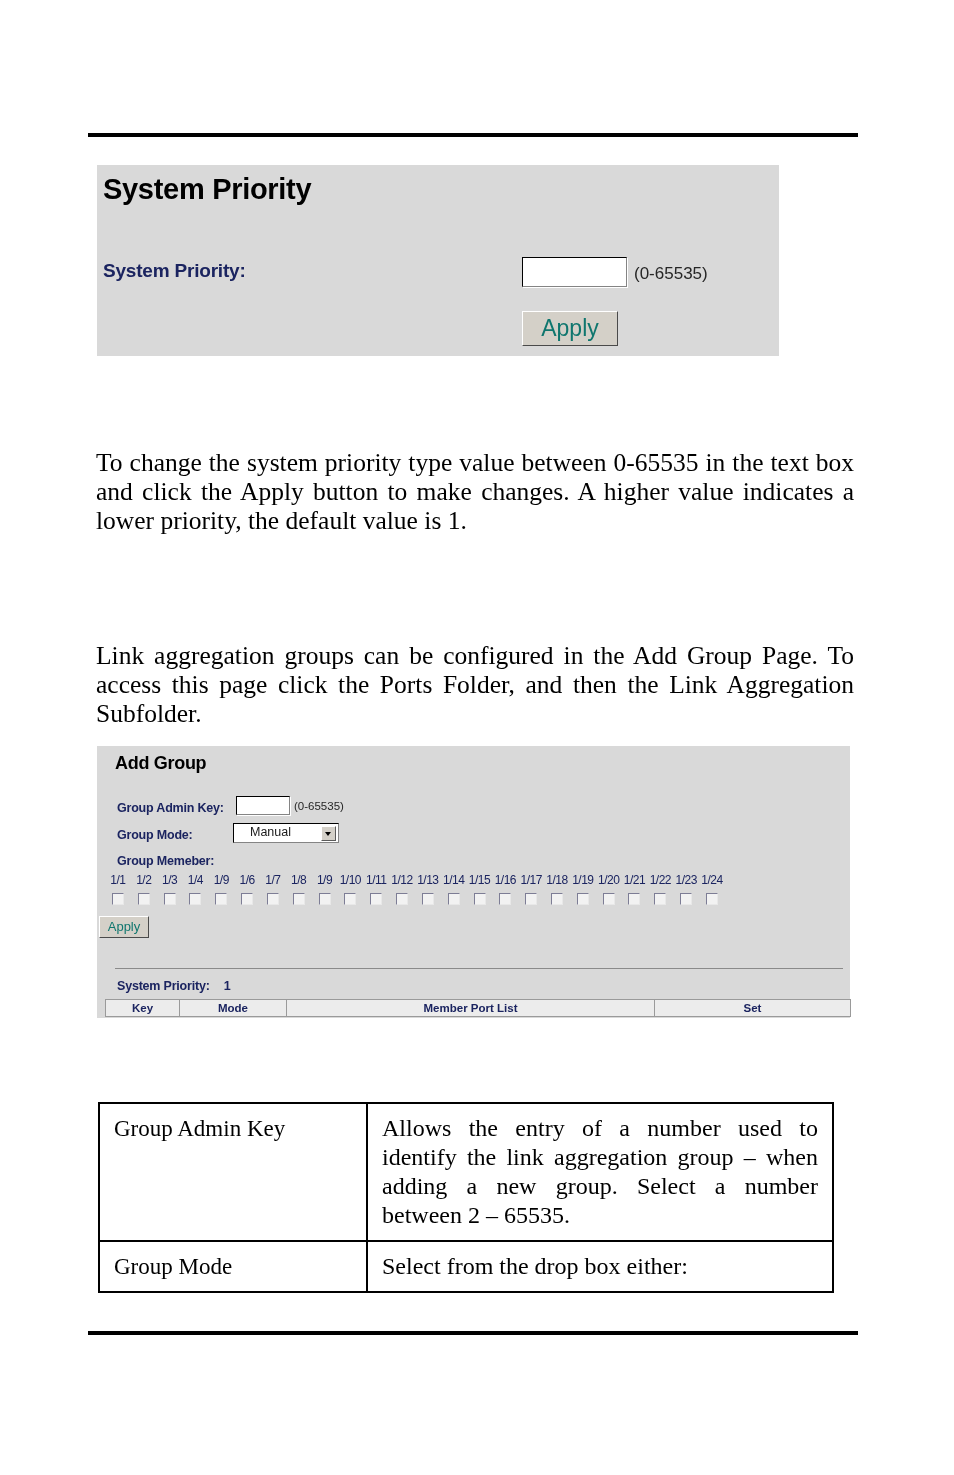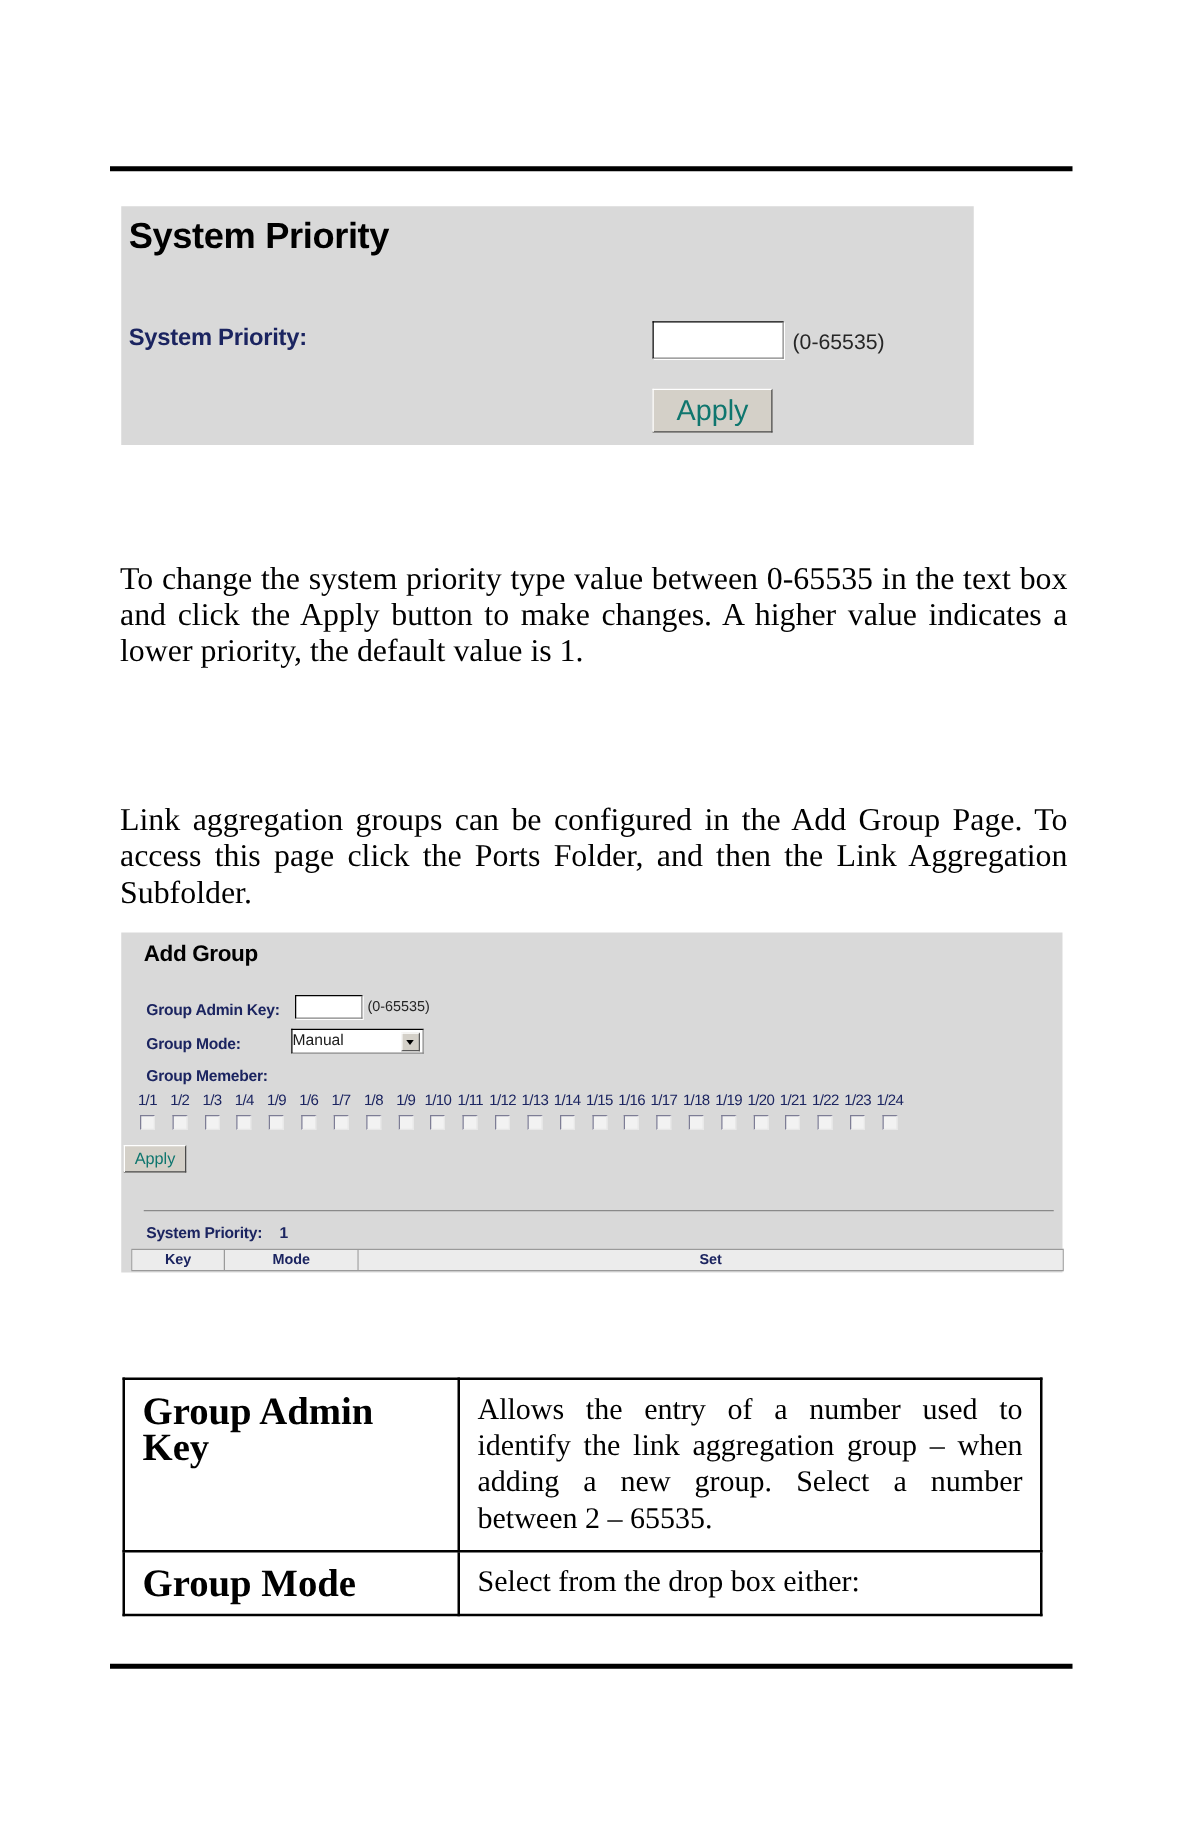--- a/index.html
+++ b/index.html
@@ -76,7 +76,7 @@
   }
   .ui-select .sel-text {
     position: absolute;
-    left: 0;
+    left: 16px;
     top: 1px;
   }
   .ui-select .sel-arrow {

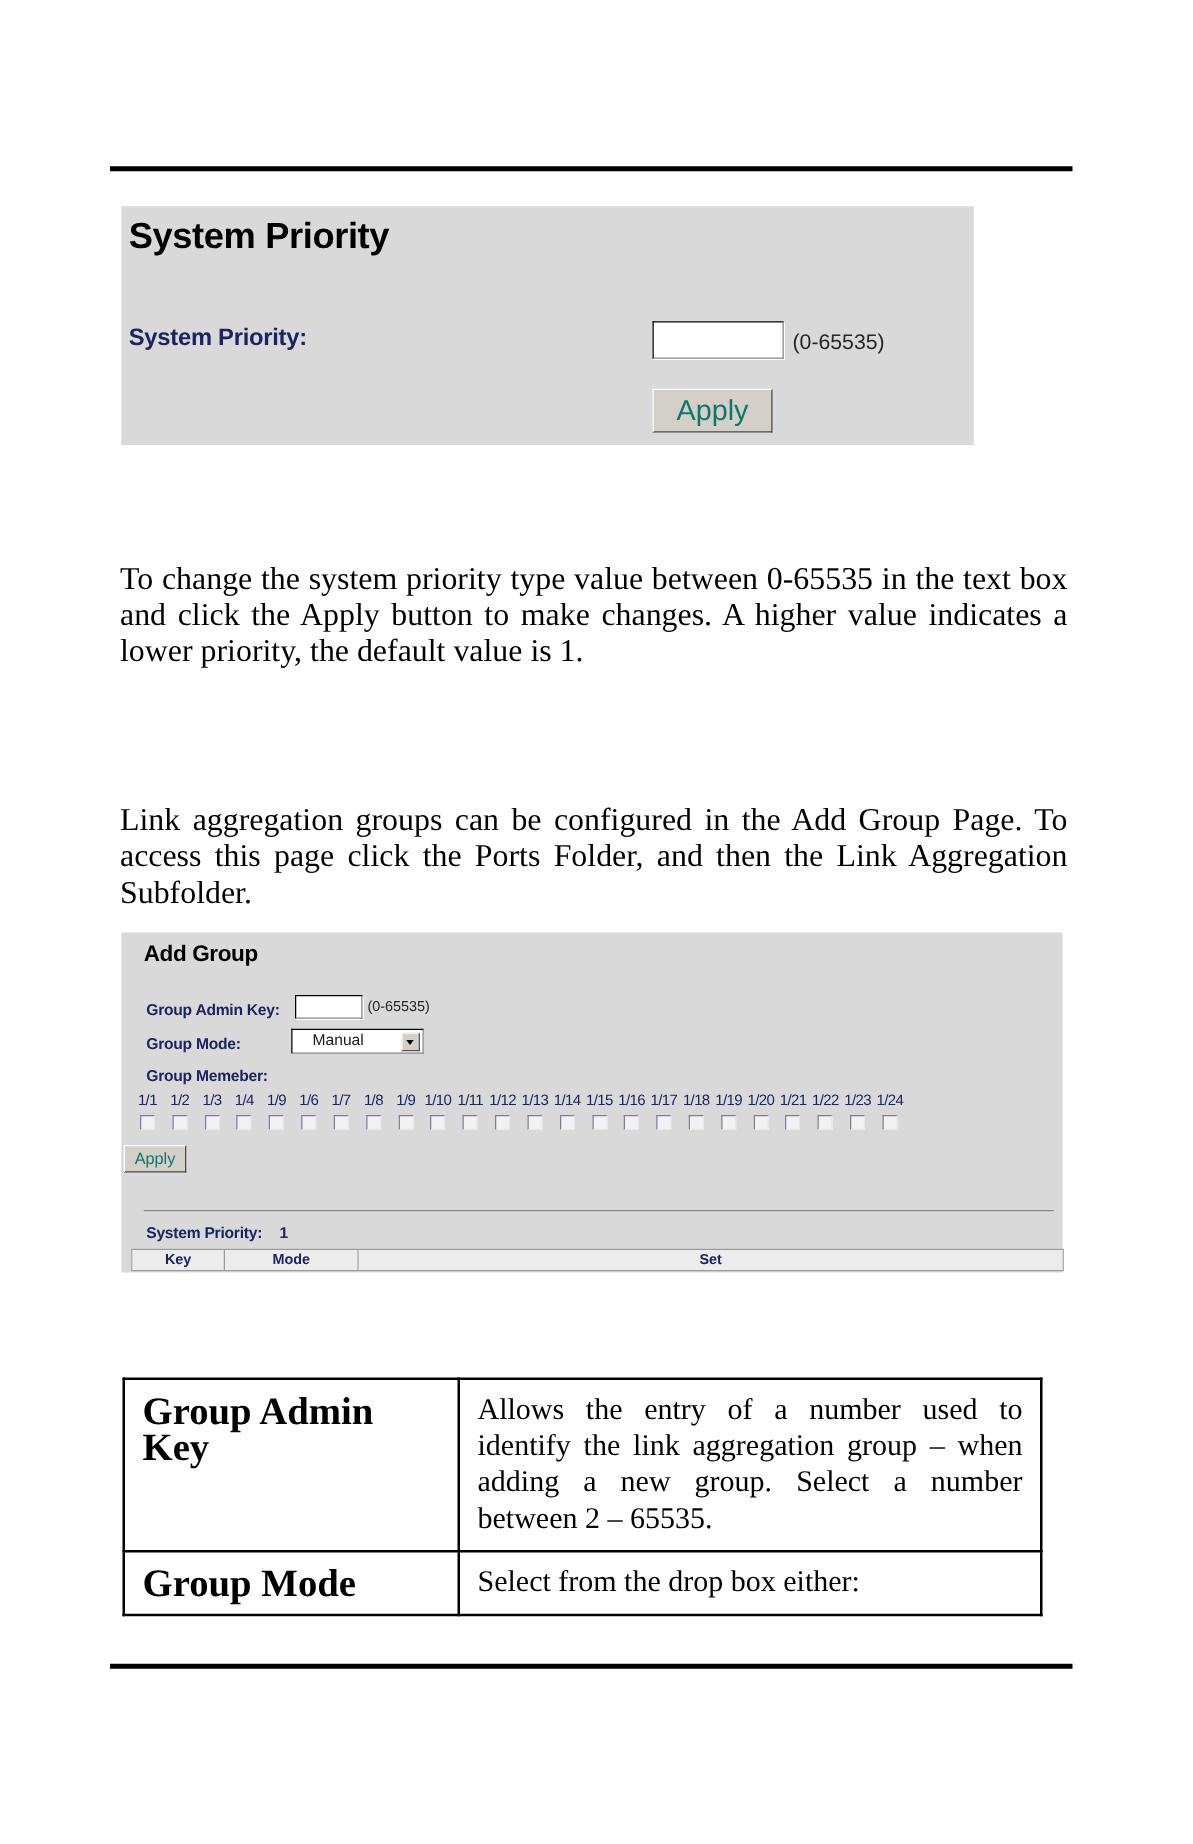--- a/index.html
+++ b/index.html
@@ -471,6 +471,7 @@
   <div id="grp-table">
     <div class="th c0">Key</div>
     <div class="th c1">Mode</div>
+    <div class="th c2">Member Port List</div>
     <div class="th c3">Set</div>
   </div>
 </div>

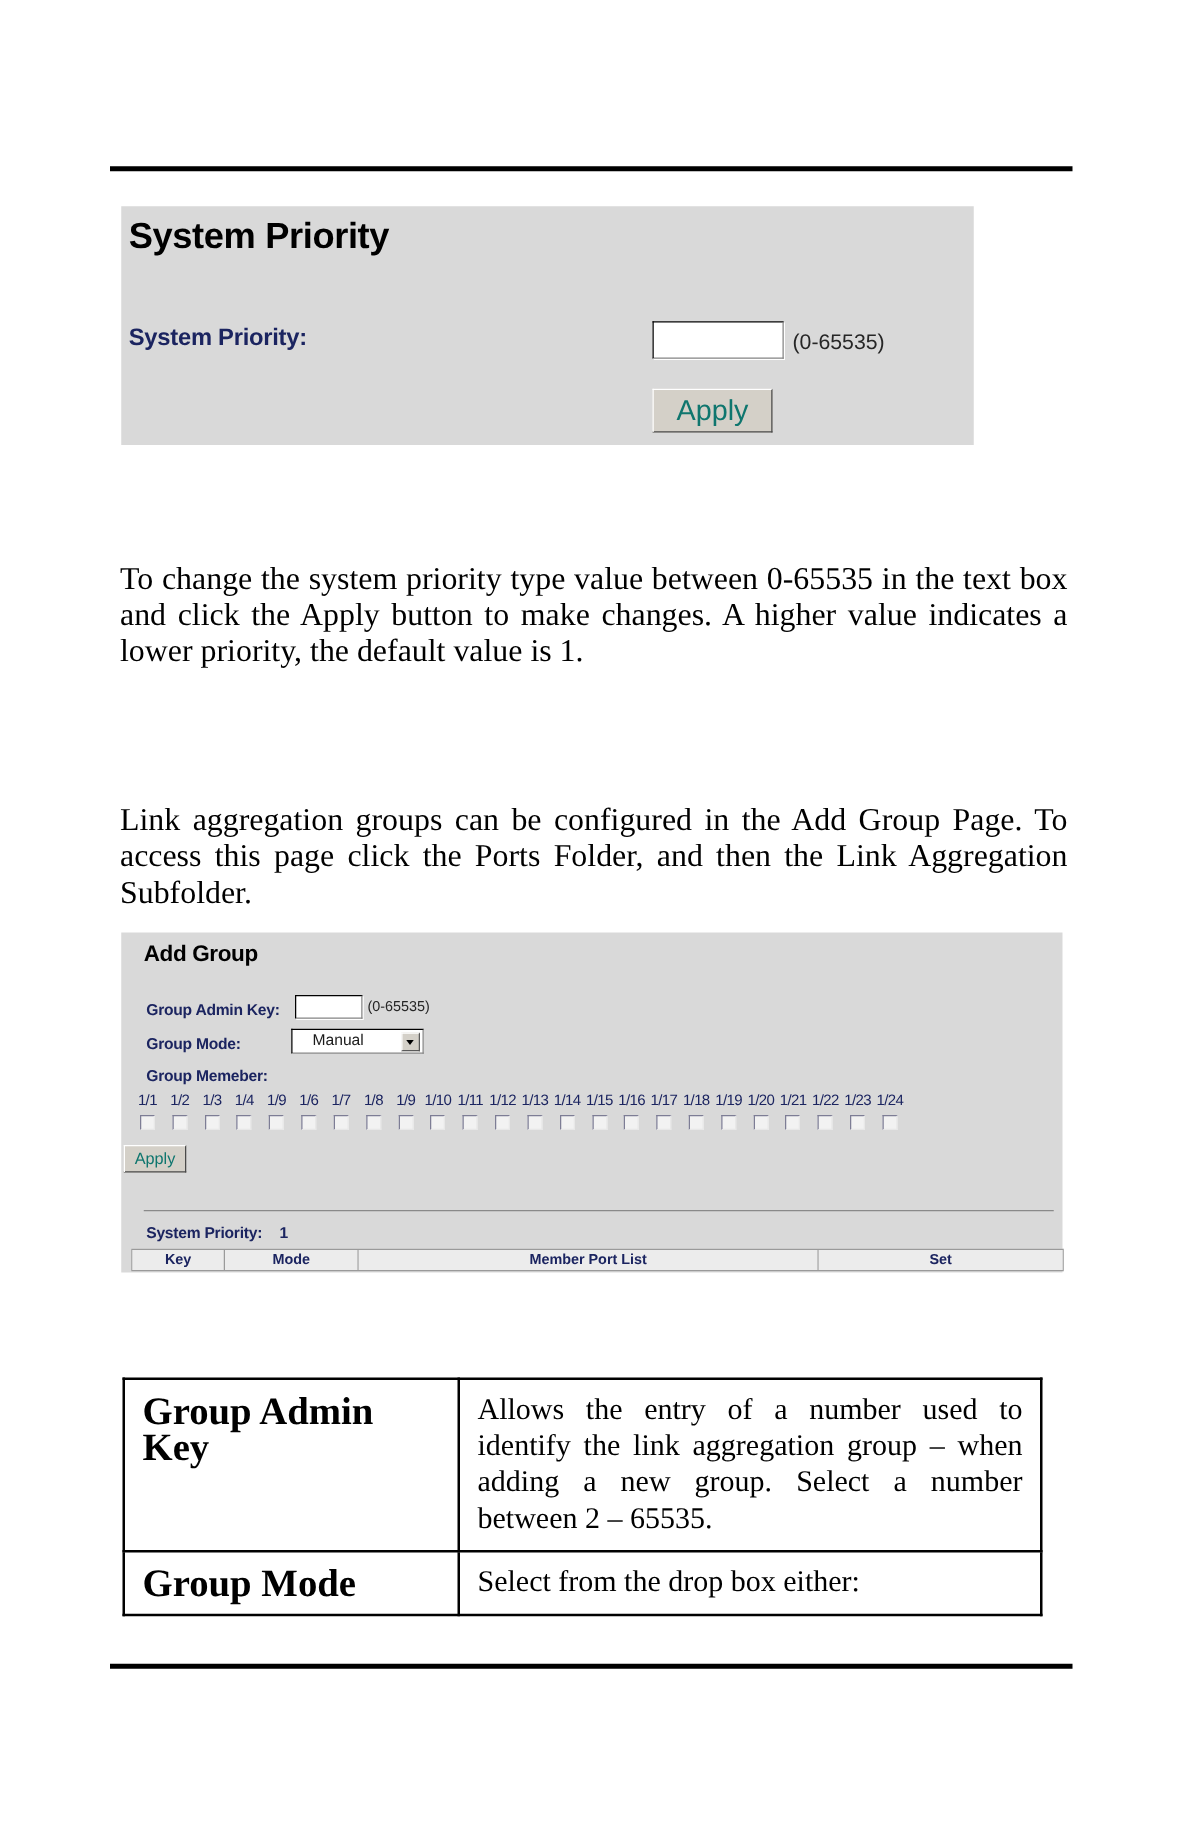--- a/index.html
+++ b/index.html
@@ -314,8 +314,8 @@
   }
   #desc-table td.term {
     width: 238px;
-    font-weight: bold;
-    font-size: 31px;
+    font-weight: normal;
+    font-size: 23px;
     line-height: 29px;
   }
   #desc-table td.defn {

